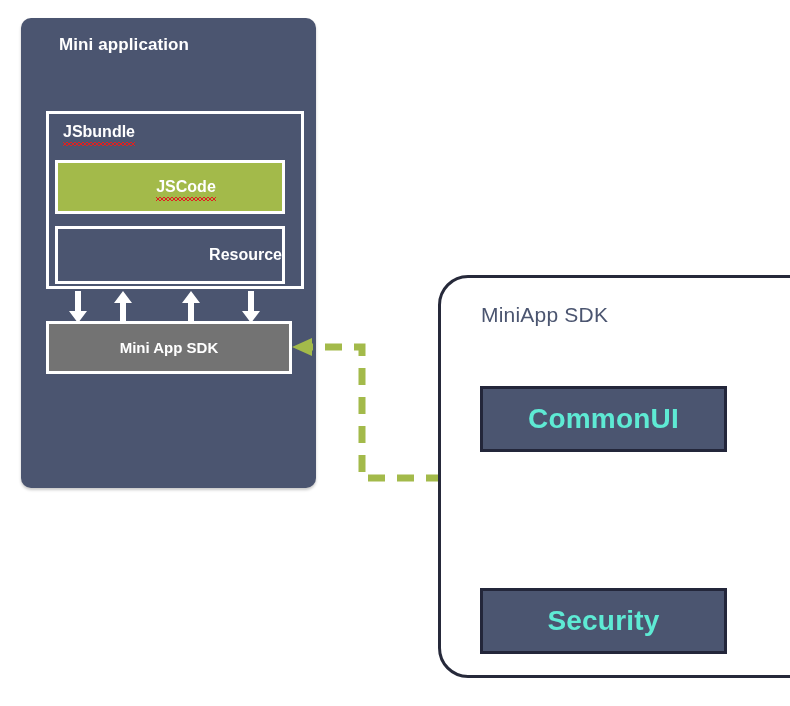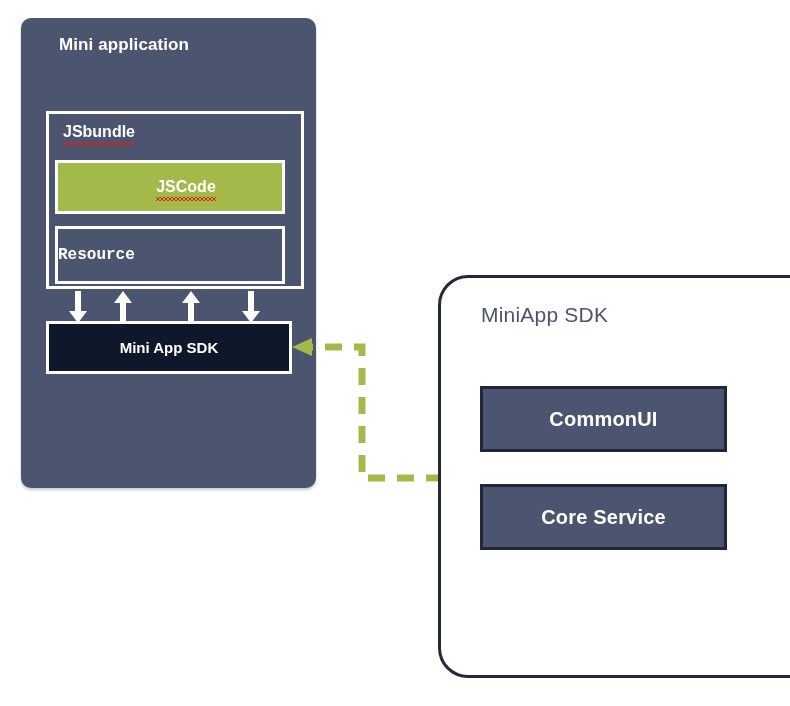--- a/index.html
+++ b/index.html
@@ -110,8 +110,7 @@
     box-sizing: border-box;
     display: flex;
     align-items: center;
-    justify-content: flex-start;
-    font-family: Liberation Mono, monospace;
+    justify-content: flex-end;
   }
   #resource-label {
     color: #ffffff;

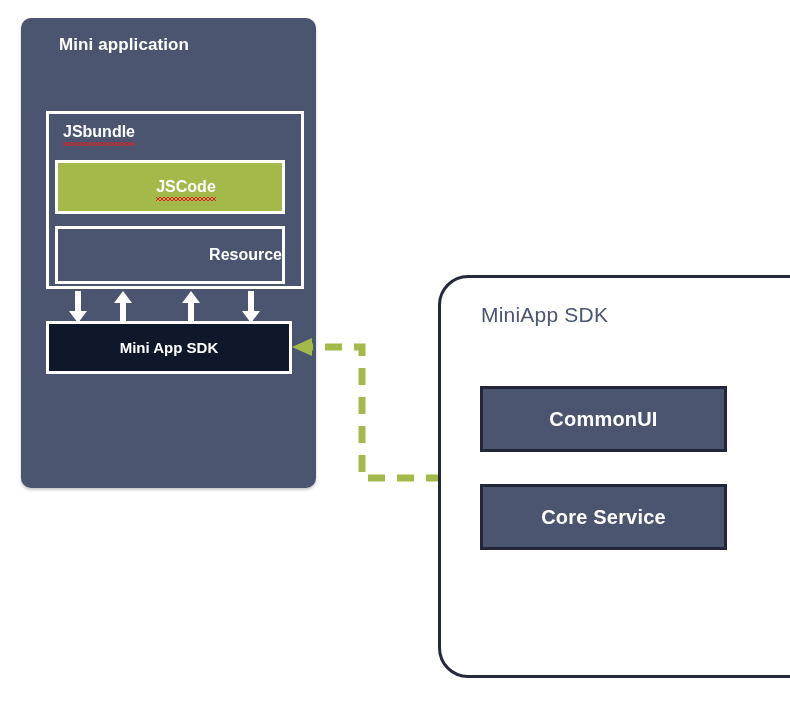--- a/index.html
+++ b/index.html
@@ -133,7 +133,7 @@
     top: 303px;   
     width: 246px;
     height: 53px;
-    background: #0f172a;
+    background: #737373;
     border: 3px solid #ffffff;
     box-sizing: border-box;
     display: flex;

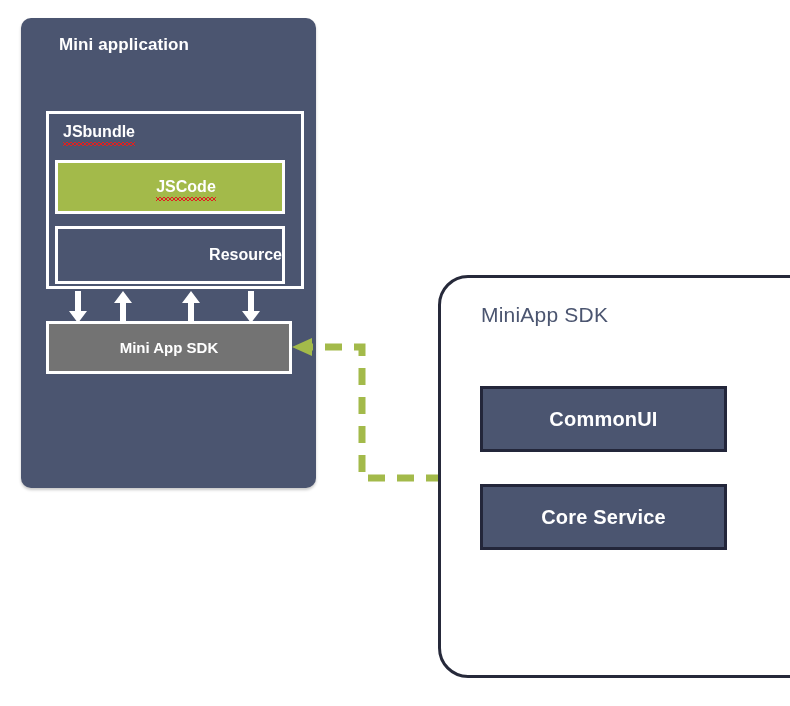--- a/index.html
+++ b/index.html
@@ -181,8 +181,8 @@
     justify-content: center;
   }
   .sdk-module-label {
-    color: #ffffff;
-    font-size: 20px;
+    color: #5eead4;
+    font-size: 28px;
     font-weight: 600;
     letter-spacing: 0.2px;
   }

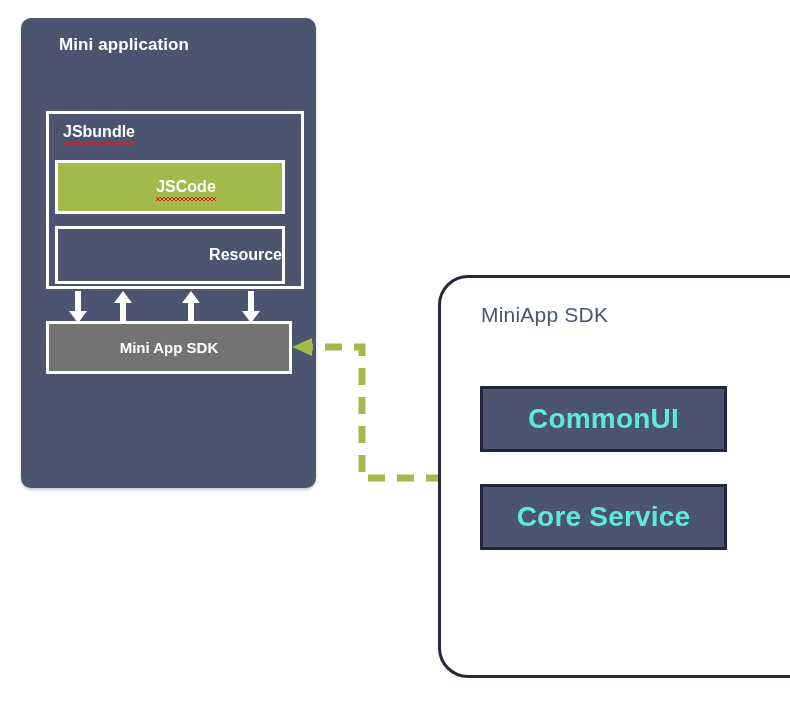--- a/index.html
+++ b/index.html
@@ -268,9 +268,6 @@
       <span class="sdk-module-label">CommonUI</span>
     </div>
 
-    <div class="sdk-module" id="sdk-module-1">
-      <span class="sdk-module-label">Core Service</span>
-    </div>
 
 
   </div>

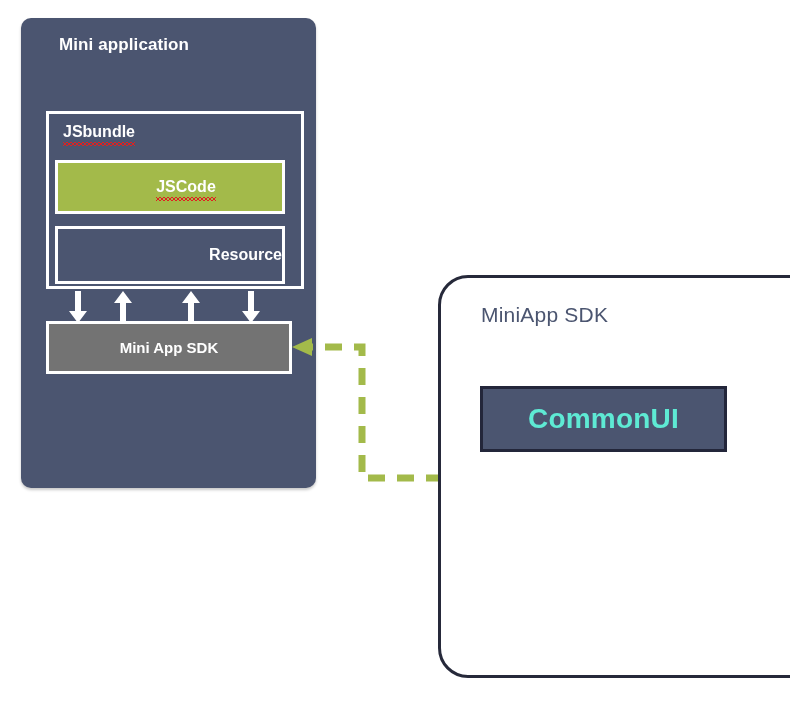--- a/index.html
+++ b/index.html
@@ -269,6 +269,9 @@
     </div>
 
 
+    <div class="sdk-module" id="sdk-module-2">
+      <span class="sdk-module-label">Security</span>
+    </div>
 
   </div>
 

